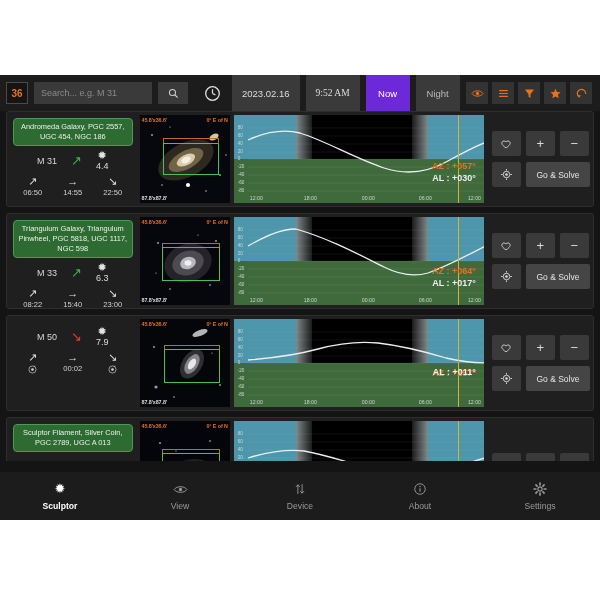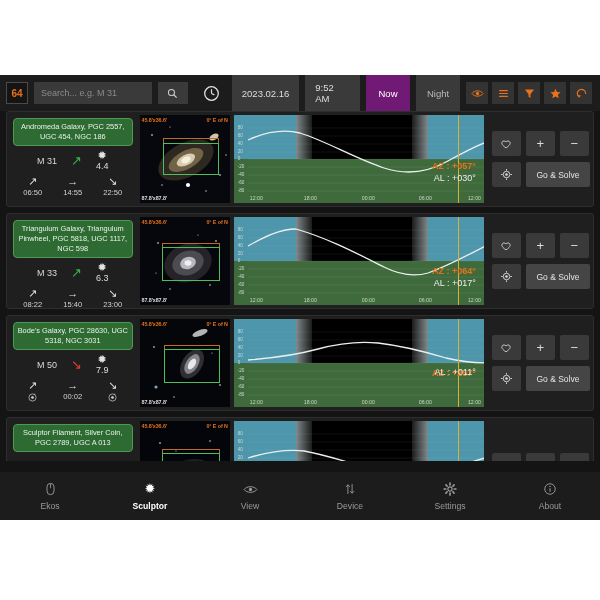--- a/index.html
+++ b/index.html
@@ -181,7 +181,7 @@
 <div id="app">
 
   <div class="topbar">
-    <div class="count-badge">64</div>
+    <div class="count-badge">36</div>
     <input class="search-box" value="" placeholder="Search... e.g. M 31" style="">
     <div class="icon-btn">
       <svg width="11" height="11" viewBox="0 0 16 16">

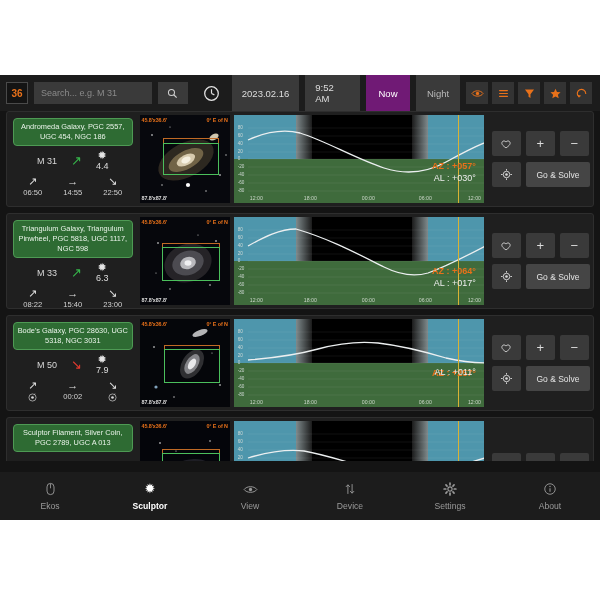--- a/index.html
+++ b/index.html
@@ -62,7 +62,7 @@
     padding: 0 10px;
   }
   .pill.date { min-width: 62px; }
-  .pill.time { min-width: 54px; }
+  .pill.time { min-width: 54px; font-family: Liberation Serif, serif; }
   .pill.now { background: #701a75; color: #fff; min-width: 44px; text-align: center; }
   .pill.night { min-width: 44px; color: #b9b9b9; }
   .orange-btns { margin-left: auto; display: flex; gap: 4px; padding-right: 2px; }

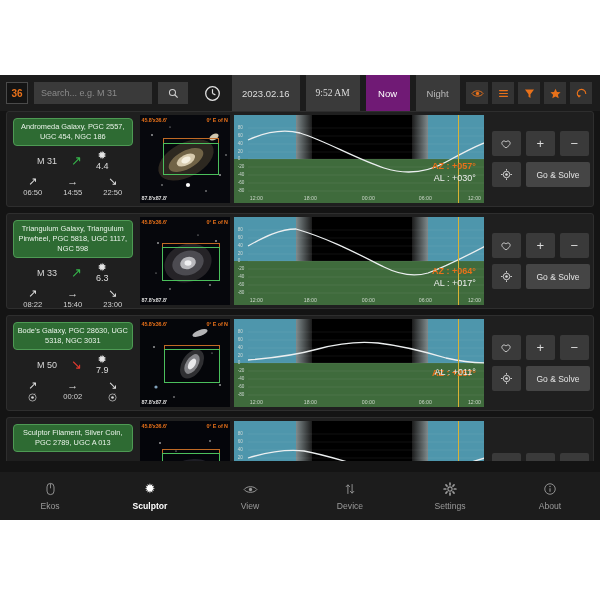--- a/index.html
+++ b/index.html
@@ -63,7 +63,7 @@
   }
   .pill.date { min-width: 62px; }
   .pill.time { min-width: 54px; font-family: Liberation Serif, serif; }
-  .pill.now { background: #701a75; color: #fff; min-width: 44px; text-align: center; }
+  .pill.now { background: #6d28d9; color: #fff; min-width: 44px; text-align: center; }
   .pill.night { min-width: 44px; color: #b9b9b9; }
   .orange-btns { margin-left: auto; display: flex; gap: 4px; padding-right: 2px; }
   .ob {

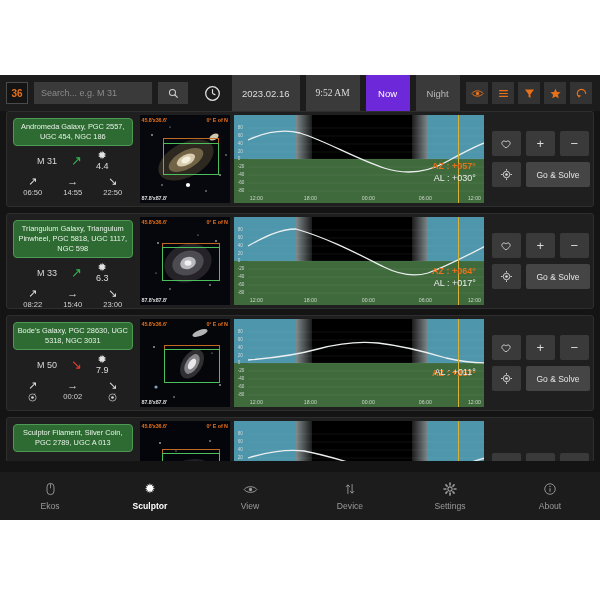--- a/index.html
+++ b/index.html
@@ -142,7 +142,7 @@
   .xlab { position: absolute; color: #cbd6c9; font-size: 5.2px; bottom: 2px; }
   .nowline { position: absolute; top: 0; bottom: 0; width: 1px; background: #d8b235; }
   .az { position: absolute; right: 8px; color: #e8711a; font-size: 9px; font-weight: bold; }
-  .al { position: absolute; right: 8px; color: #ededed; font-size: 9px; font-weight: normal; }
+  .al { position: absolute; right: 8px; color: #ededed; font-size: 9px; font-weight: bold; }
 
   
   .actions { width: 104px; height: 88px; display: flex; flex-direction: column; justify-content: center; gap: 6px; padding-left: 4px; }

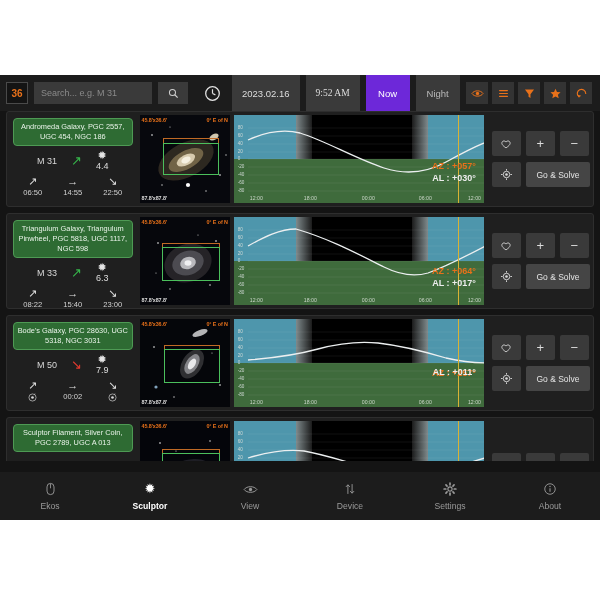--- a/index.html
+++ b/index.html
@@ -474,7 +474,6 @@
 
     <div class="row">
       <div class="info">
-        <div class="name-chip">Bode's Galaxy, PGC 28630, UGC 5318, NGC 3031</div>
         <div class="idrow">
           <span class="mid">M 50</span>
           <span class="trend down">↘</span>

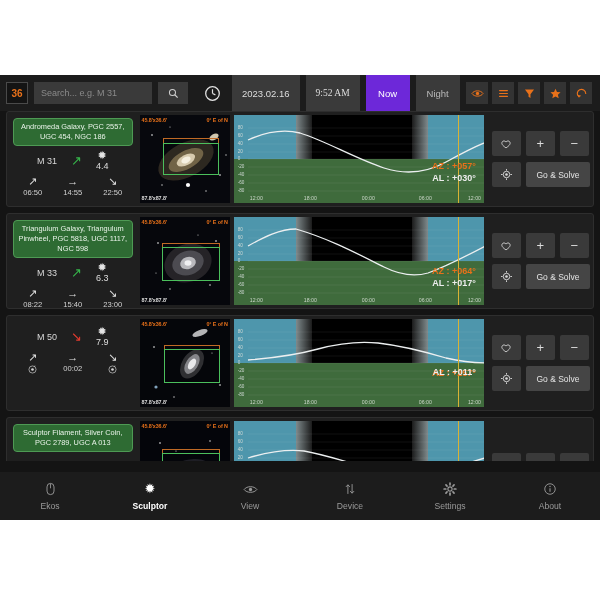--- a/index.html
+++ b/index.html
@@ -656,15 +656,6 @@
   </div>
 
   <div class="bottomnav">
-    <div class="navitem">
-      <span class="navicon">
-        <svg width="13" height="14" viewBox="0 0 16 20">
-          <rect x="3" y="2" width="10" height="16" rx="5" fill="none" stroke="#9a9a9a" stroke-width="1.3"></rect>
-          <line x1="8" y1="2.5" x2="8" y2="9" stroke="#9a9a9a" stroke-width="1.2"></line>
-        </svg>
-      </span>
-      <span class="navlabel">Ekos</span>
-    </div>
     <div class="navitem active">
       <span class="navicon">✹</span>
       <span class="navlabel">Sculptor</span>

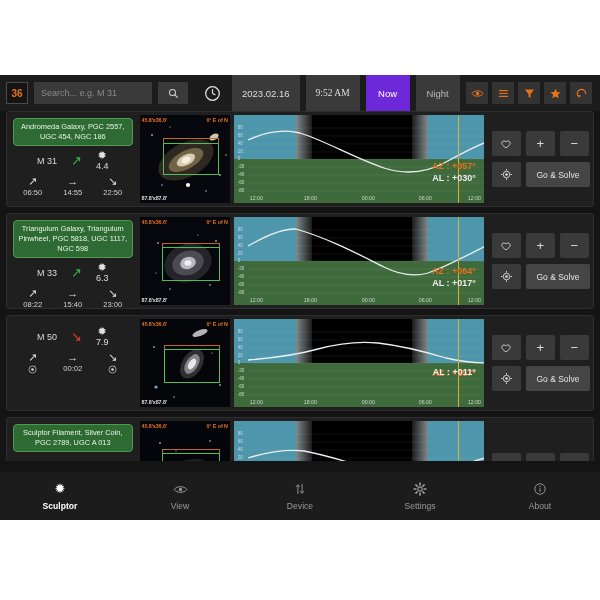--- a/index.html
+++ b/index.html
@@ -681,6 +681,16 @@
     <div class="navitem">
       <span class="navicon">
         <svg width="14" height="14" viewBox="0 0 20 20">
+          <circle cx="10" cy="10" r="7.5" fill="none" stroke="#9a9a9a" stroke-width="1.3"></circle>
+          <line x1="10" y1="9" x2="10" y2="14" stroke="#9a9a9a" stroke-width="1.5"></line>
+          <circle cx="10" cy="6.4" r="0.95" fill="#9a9a9a"></circle>
+        </svg>
+      </span>
+      <span class="navlabel">About</span>
+    </div>
+    <div class="navitem">
+      <span class="navicon">
+        <svg width="14" height="14" viewBox="0 0 20 20">
           <circle cx="10" cy="10" r="3" fill="none" stroke="#9a9a9a" stroke-width="1.6"></circle>
           <g stroke="#9a9a9a" stroke-width="2.4" stroke-linecap="round">
             <line x1="10" y1="1.6" x2="10" y2="4"></line>
@@ -696,16 +706,6 @@
       </span>
       <span class="navlabel">Settings</span>
     </div>
-    <div class="navitem">
-      <span class="navicon">
-        <svg width="14" height="14" viewBox="0 0 20 20">
-          <circle cx="10" cy="10" r="7.5" fill="none" stroke="#9a9a9a" stroke-width="1.3"></circle>
-          <line x1="10" y1="9" x2="10" y2="14" stroke="#9a9a9a" stroke-width="1.5"></line>
-          <circle cx="10" cy="6.4" r="0.95" fill="#9a9a9a"></circle>
-        </svg>
-      </span>
-      <span class="navlabel">About</span>
-    </div>
   </div>
 
 </div>

